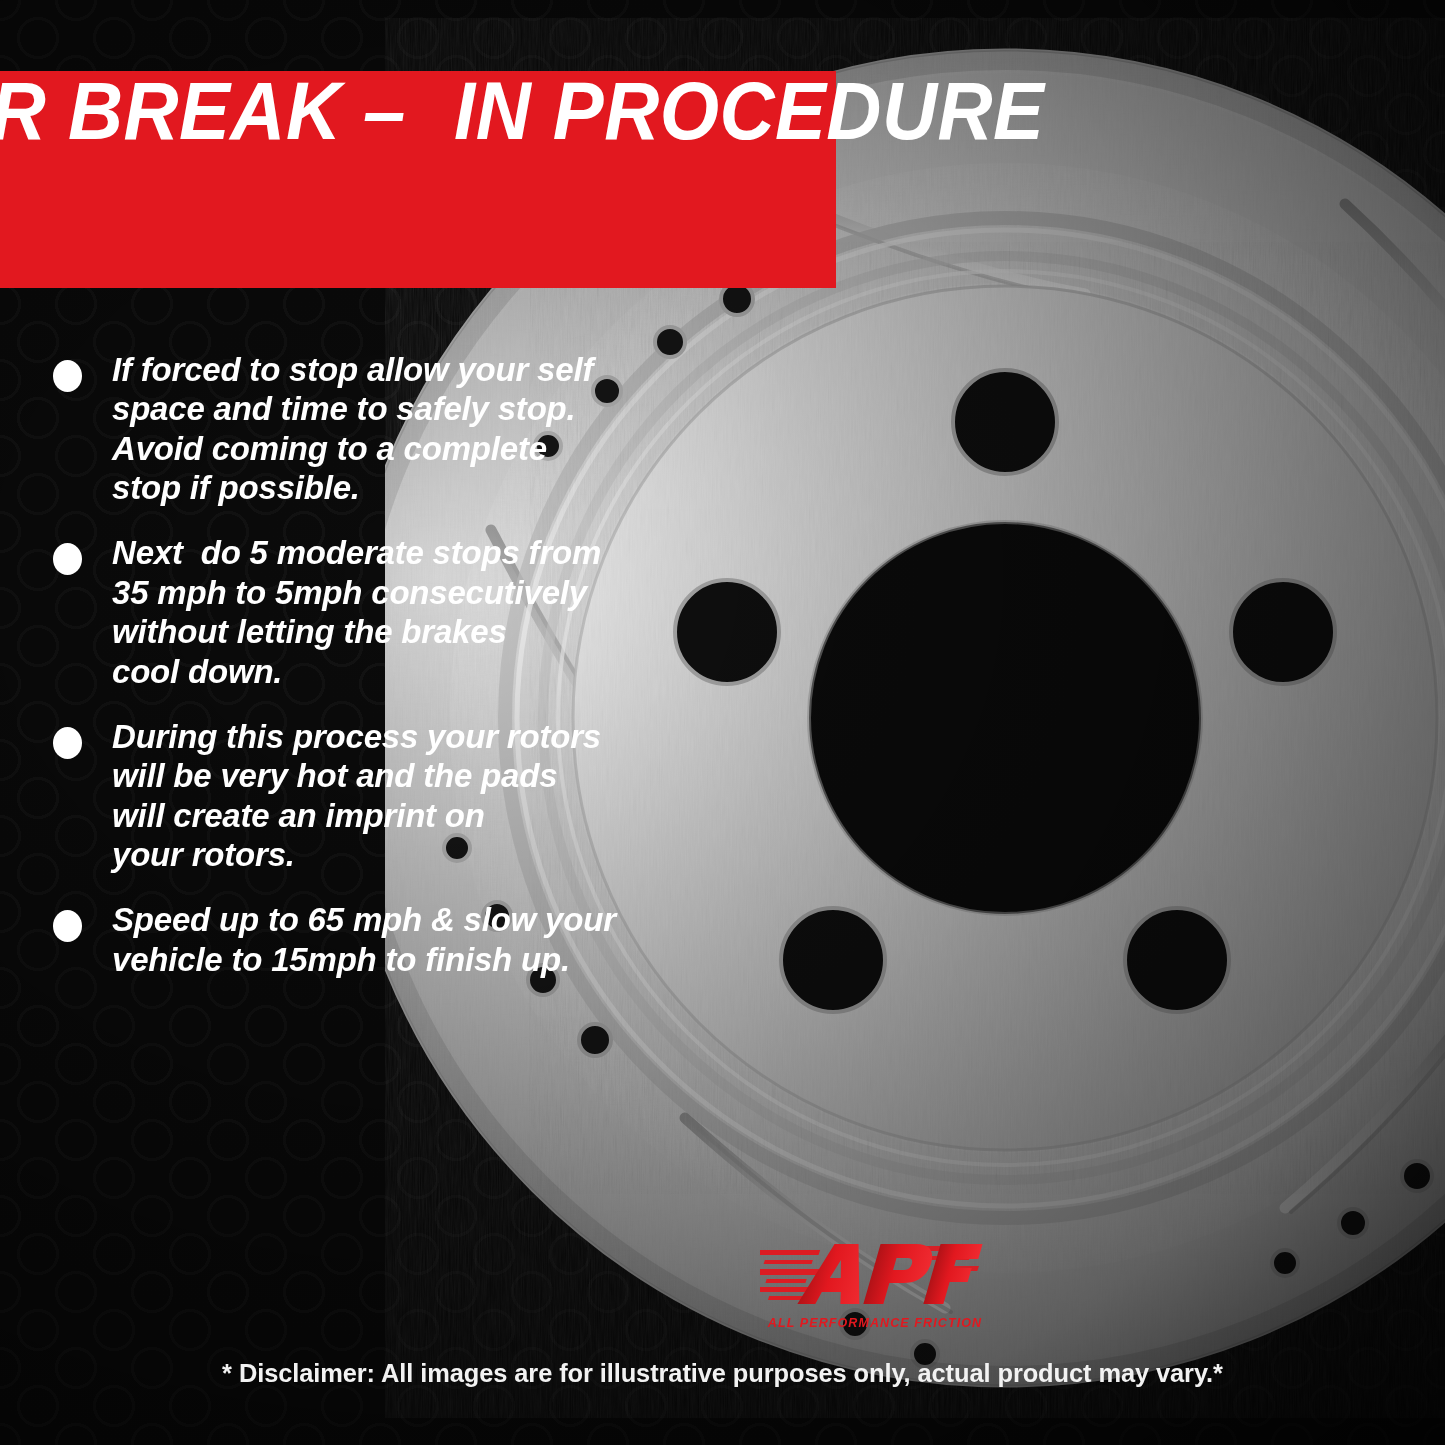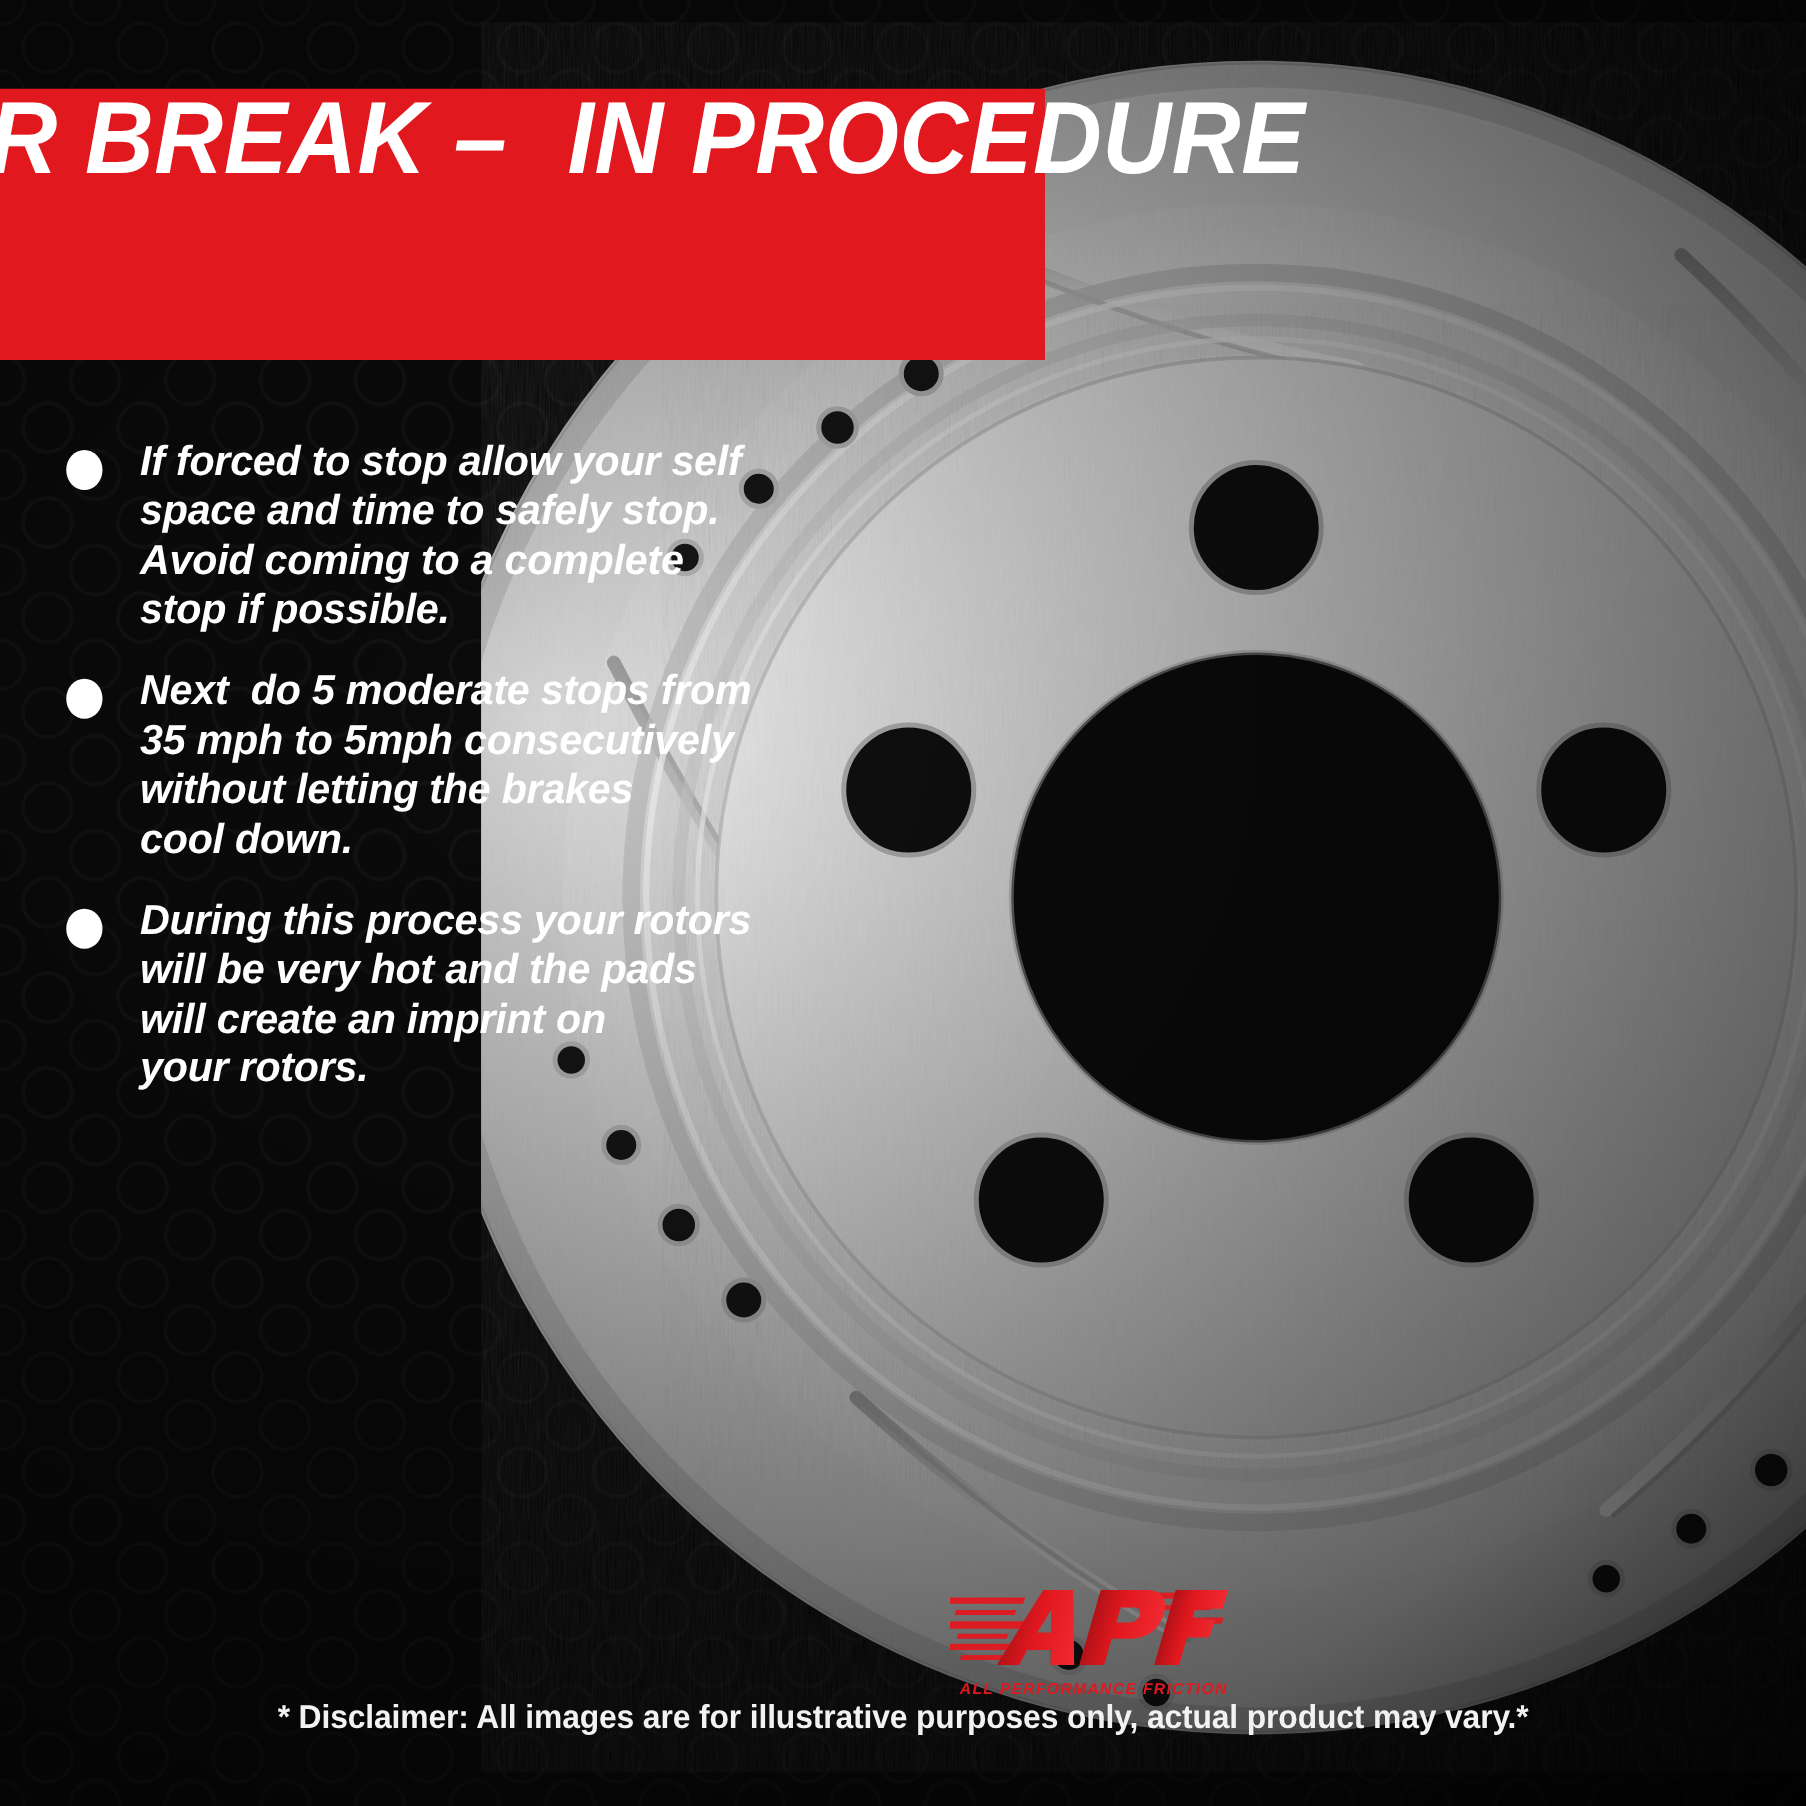--- a/index.html
+++ b/index.html
@@ -297,6 +297,11 @@
 your rotors.</span>
     </div>
 
+    <div class="bullet">
+      <span class="bullet-dot"></span>
+      <span class="bullet-text">Speed up to 65 mph &amp; slow your
+vehicle to 15mph to finish up.</span>
+    </div>
 
   </div>
 

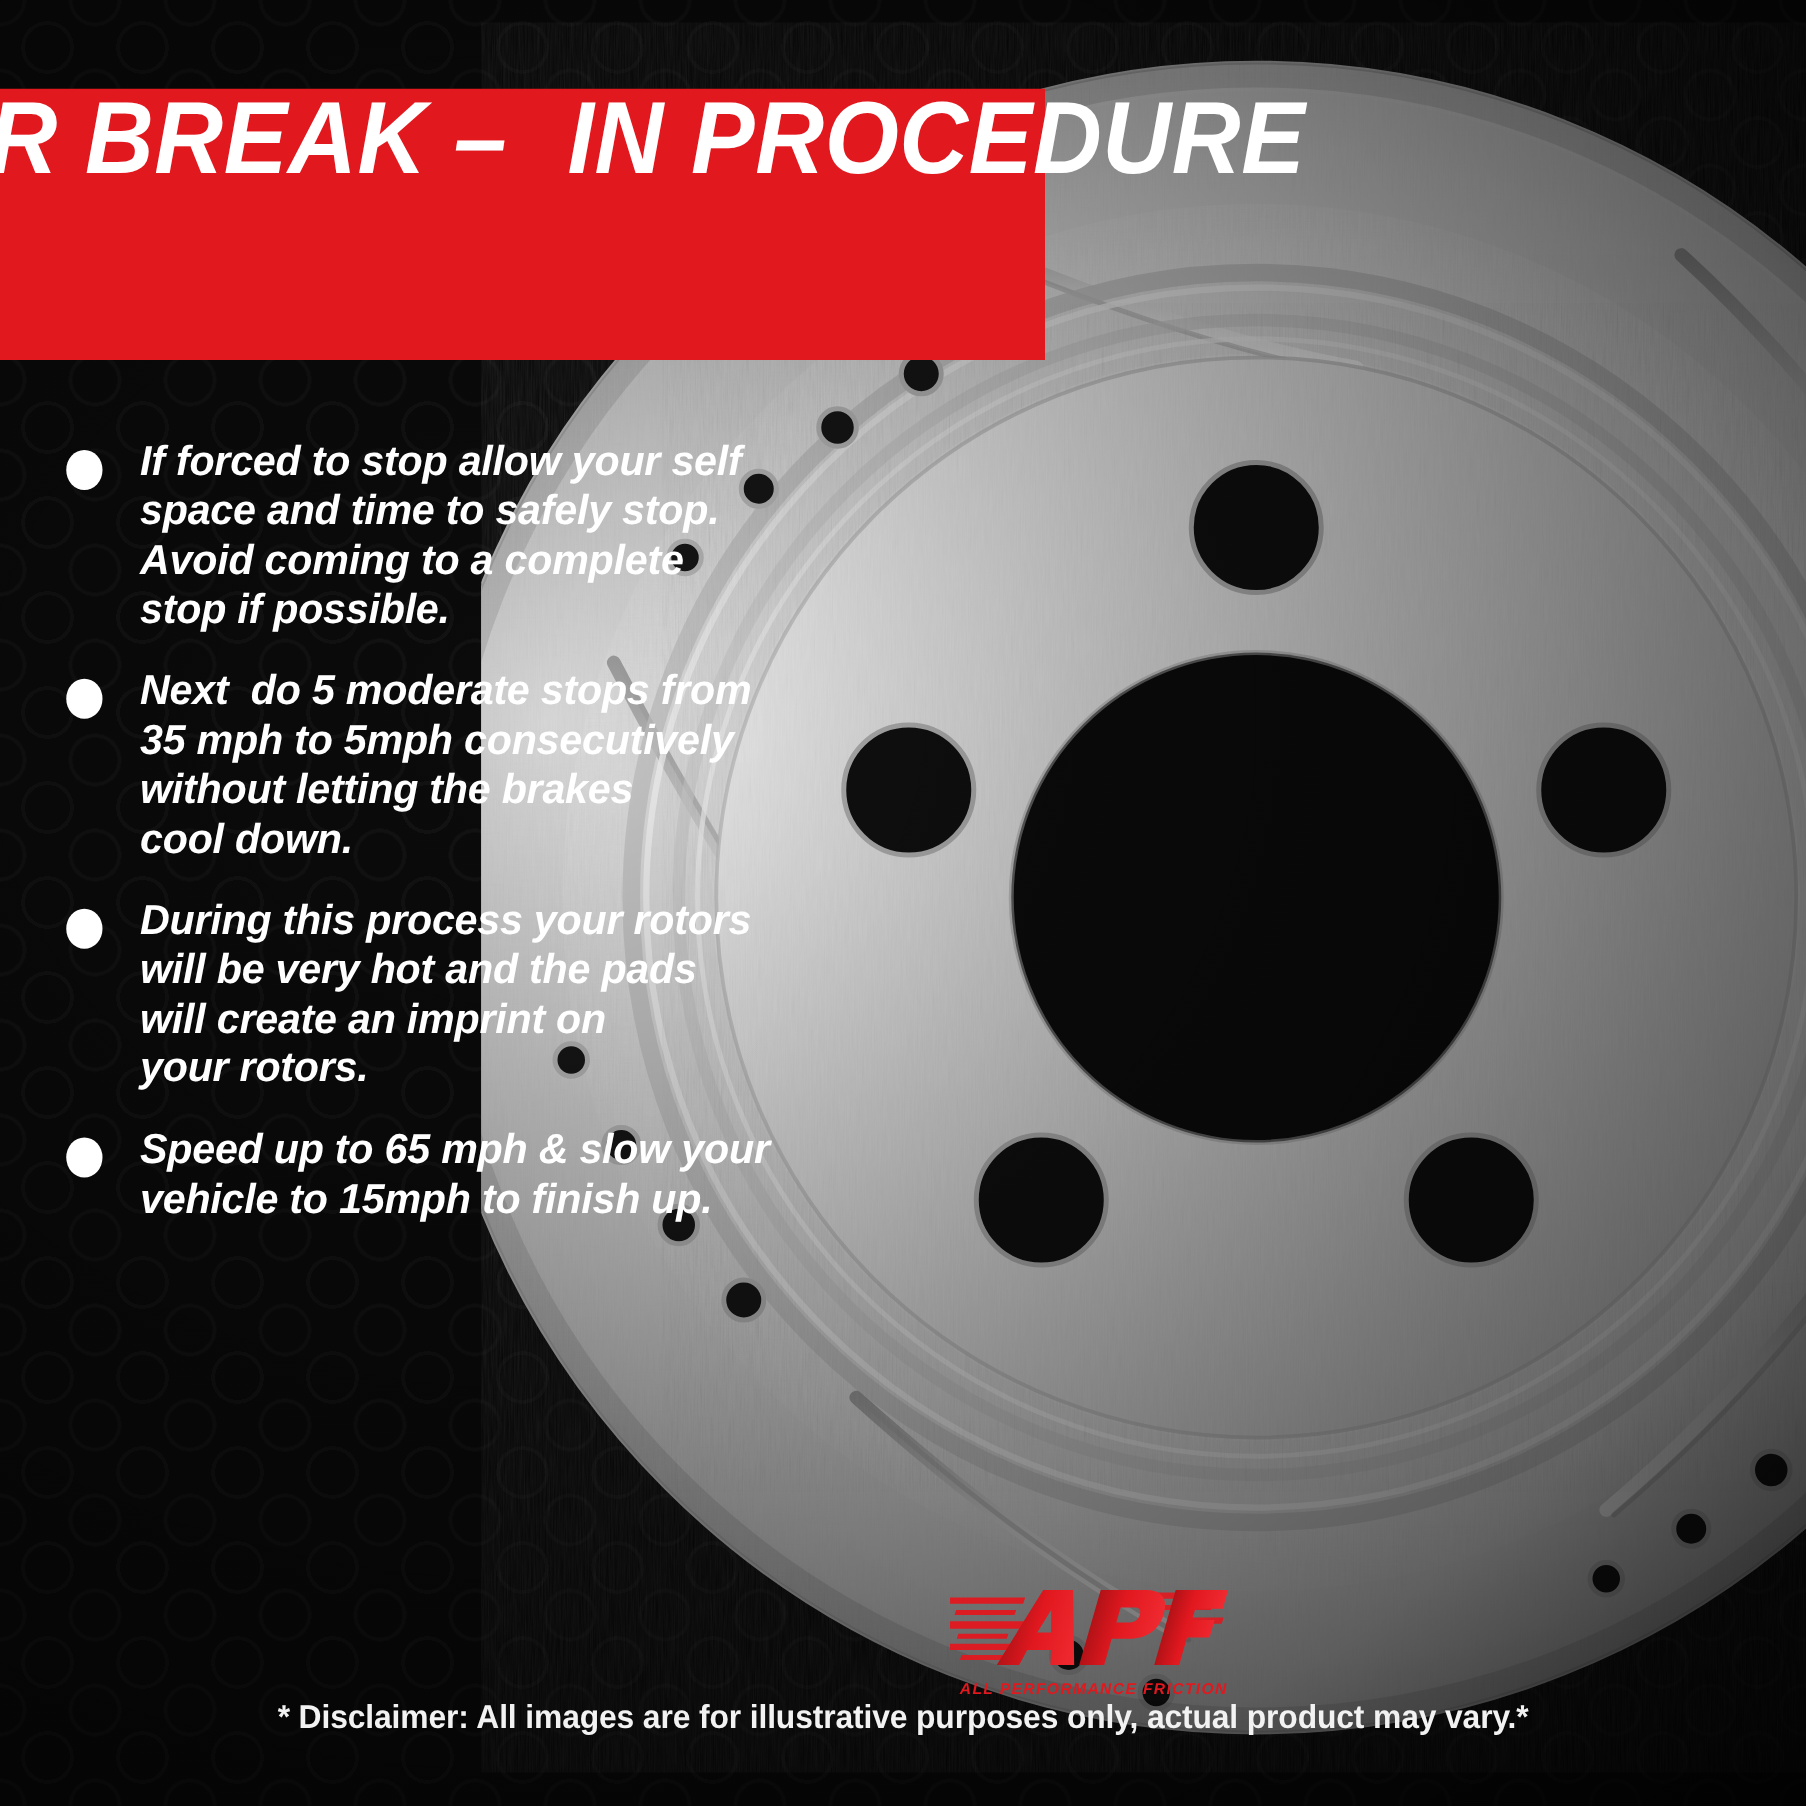--- a/index.html
+++ b/index.html
@@ -114,7 +114,7 @@
   .apf-logo {
     position: absolute;
     left: 760px;
-    top: 1260px;
+    top: 1232px;
     width: 230px;
     height: 105px;
   }

